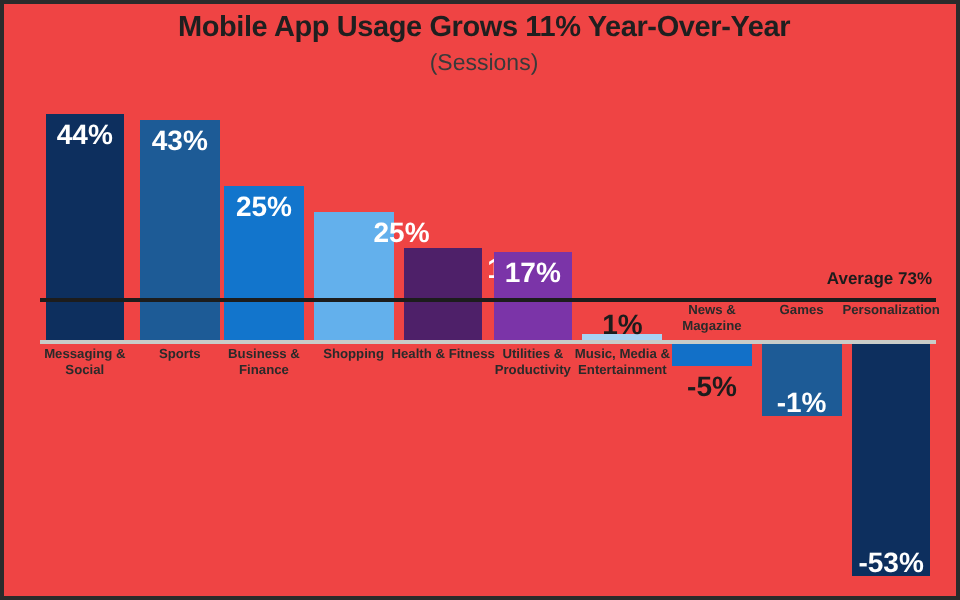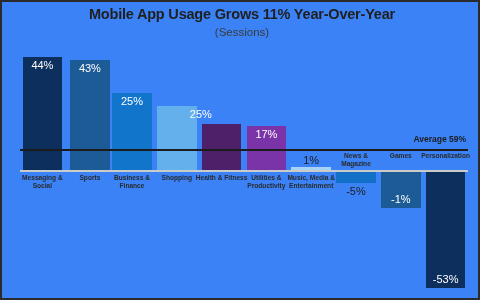--- a/index.html
+++ b/index.html
@@ -12,7 +12,7 @@
   #chart-card {
     position: relative;
     width: 480px; height: 300px;
-    background: #3b82f6;
+    background: #ef4444;
     border: 2px solid #2b2b2b;
     overflow: hidden;
   }

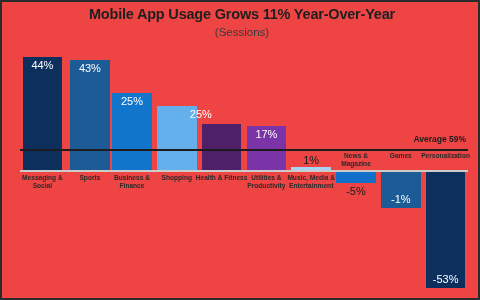--- a/index.html
+++ b/index.html
@@ -56,7 +56,7 @@
   .bar-value {
     position: absolute; left: 0; width: 100%;
     text-align: center;
-    font-size: 11px; font-weight: normal;
+    font-size: 14px; font-weight: bold;
     color: #ffffff;
     white-space: nowrap;
   }

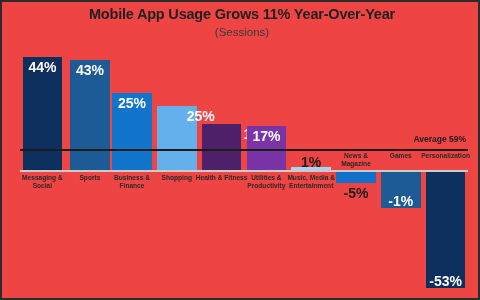--- a/index.html
+++ b/index.html
@@ -134,7 +134,7 @@
       </div>
     <div id="zero-line"></div>
     <div id="avg-line"></div>
-    <div id="avg-label">Average 59%</div>
+    <div id="avg-label">Average 73%</div>
   </div>
 
 </div>

